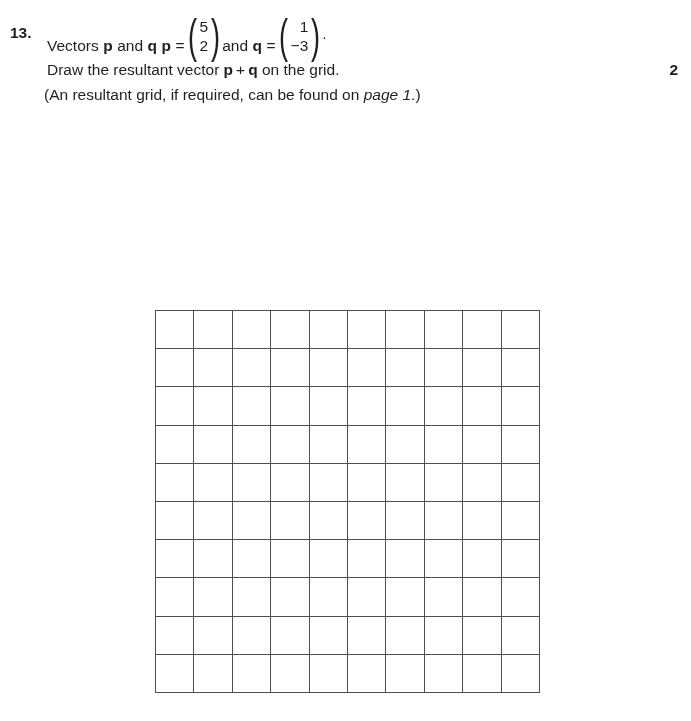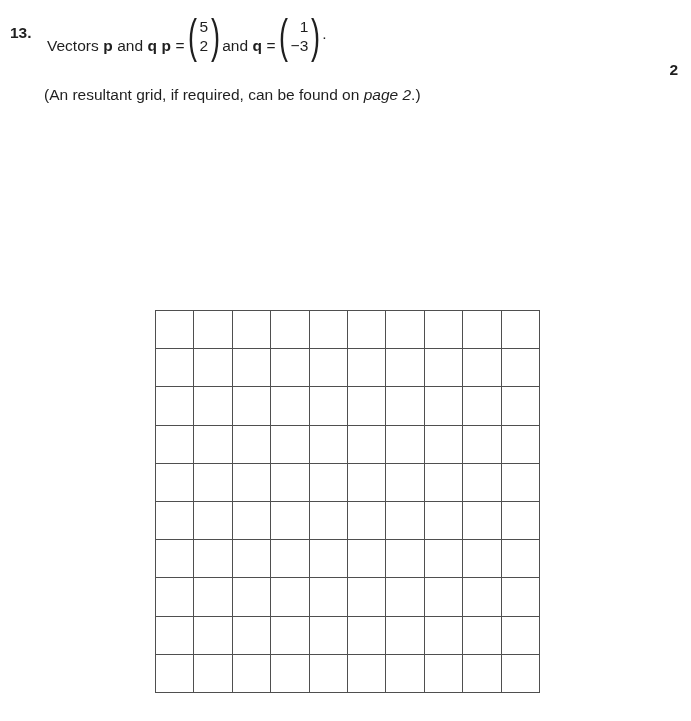--- a/index.html
+++ b/index.html
@@ -101,6 +101,11 @@
     <span class="period">.</span>
   </div>
 
+  <div class="line2">
+    <span>Draw the resultant vector</span>
+    <span class="b">p</span><span class="plus">+</span><span class="b">q</span>
+    <span>on the grid.</span>
+  </div>
 
   <div class="marks">2</div>
 

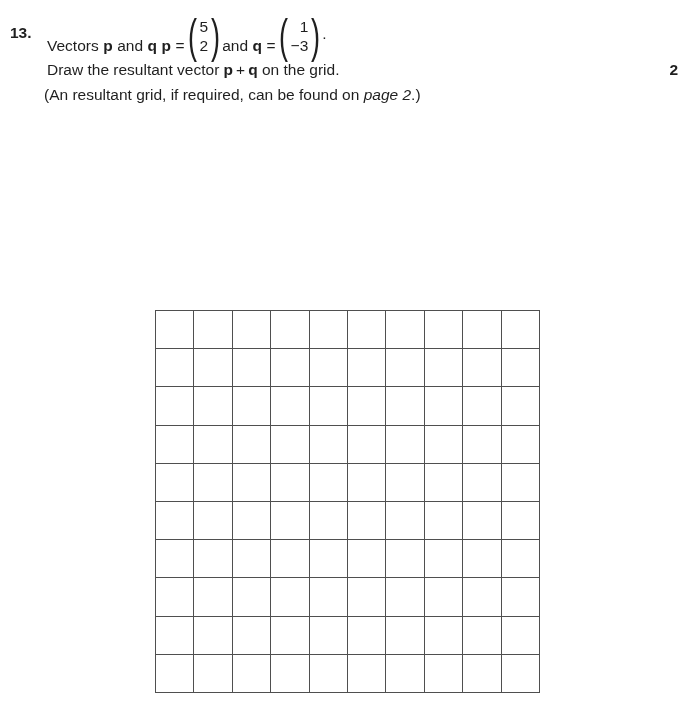--- a/index.html
+++ b/index.html
@@ -111,7 +111,7 @@
 
   <div class="line3">
     <span>(An resultant grid, if required, can be found on</span>
-    <span class="it">page 2</span><span>.)</span>
+    <span class="it">page 1</span><span>.)</span>
   </div>
 
   <div class="agrid" style="grid-template-columns: repeat(10, 1fr); grid-template-rows: repeat(10, 1fr);">

